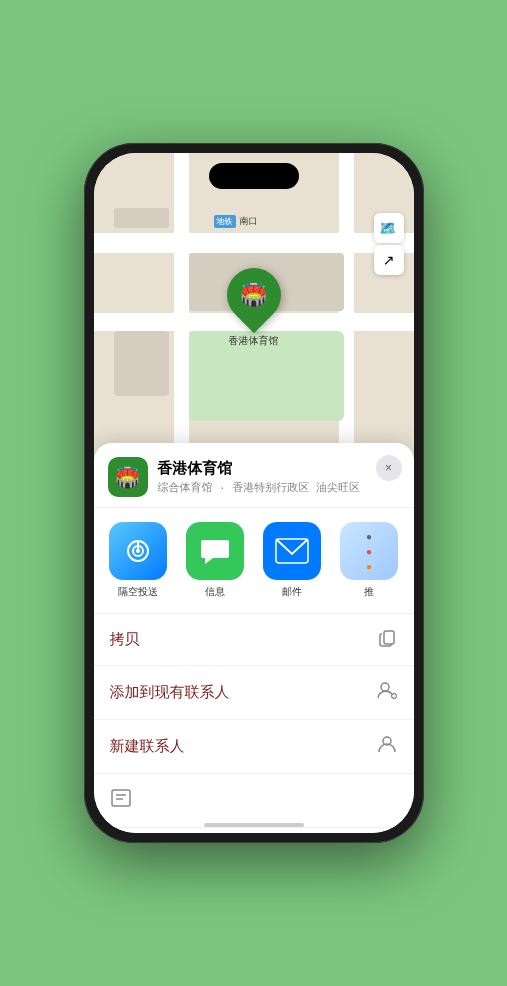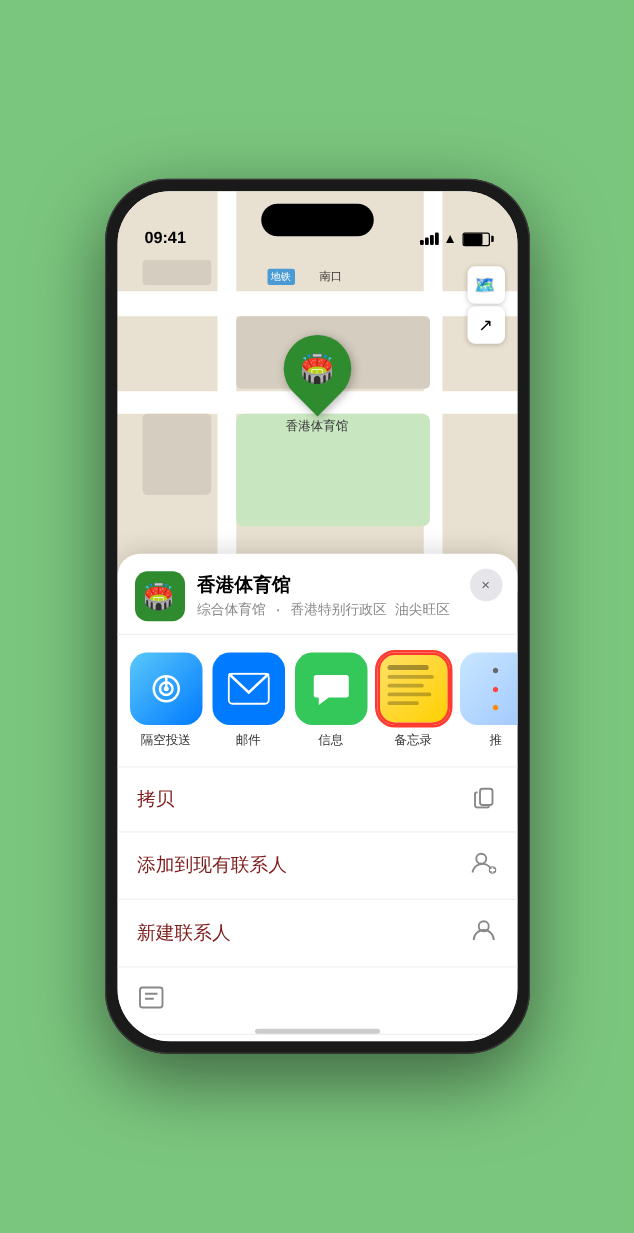--- a/index.html
+++ b/index.html
@@ -484,21 +484,6 @@
 
     <div class="dynamic-island"></div>
 
-    <div class="status-bar">
-      <span class="status-time">09:41</span>
-      <div class="status-icons">
-        <div class="signal-bars">
-          <div class="signal-bar" style="height:4px"></div>
-          <div class="signal-bar" style="height:6px"></div>
-          <div class="signal-bar" style="height:8px"></div>
-          <div class="signal-bar" style="height:10px"></div>
-        </div>
-        <span class="wifi-icon">▲</span>
-        <div class="battery-icon">
-          <div class="battery-fill"></div>
-        </div>
-      </div>
-    </div>
 
     <div class="map-area">
       <div class="map-road-h1"></div>

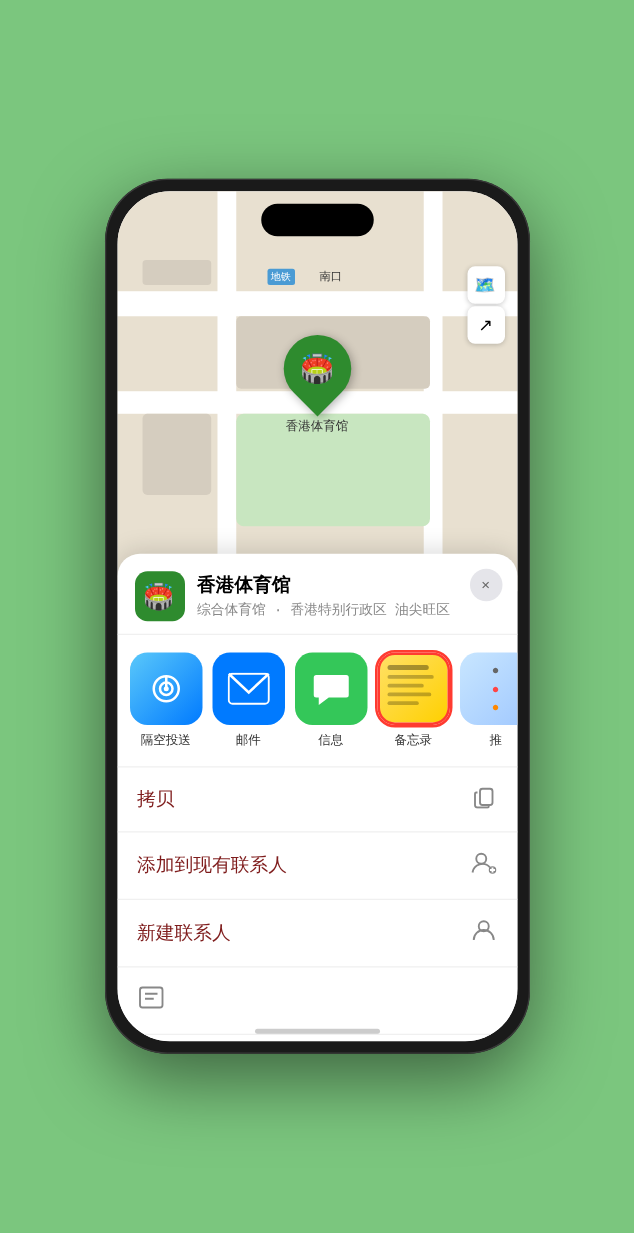--- a/index.html
+++ b/index.html
@@ -212,7 +212,7 @@
       left: 120px;
       display: flex;
       align-items: center;
-      gap: 20px;
+      gap: 4px;
       font-size: 9px;
       color: #333;
     }

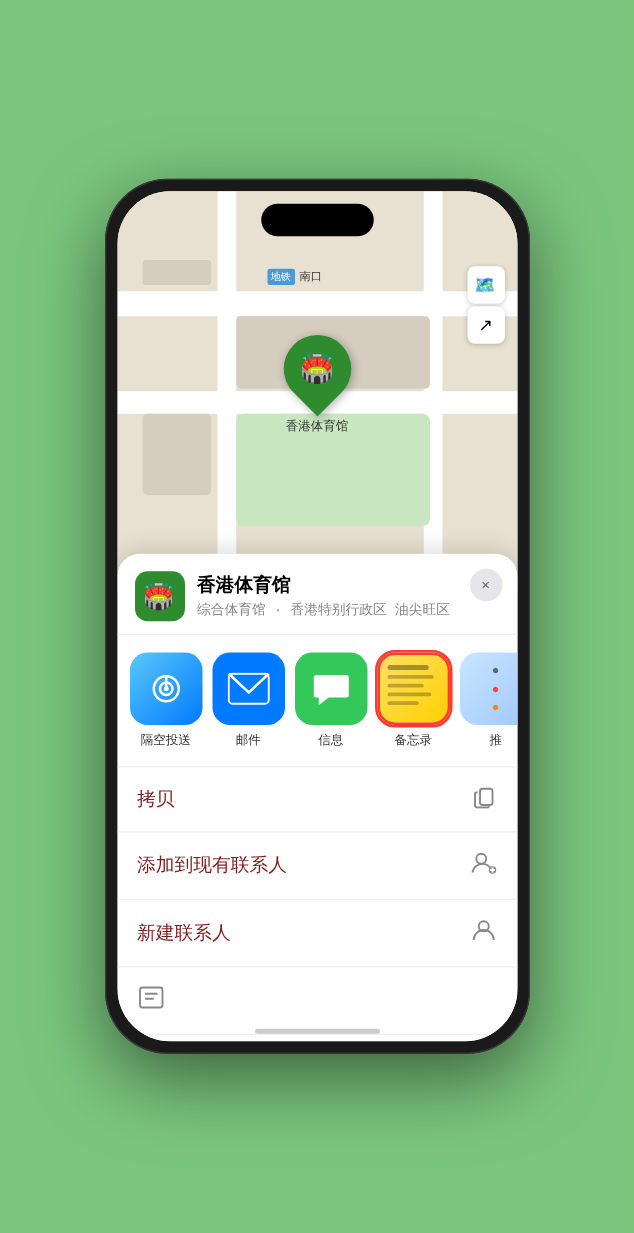--- a/index.html
+++ b/index.html
@@ -540,6 +540,15 @@
         </div>
 
         <div class="share-item">
+          <div class="share-icon-wrap message">
+            <svg width="32" height="30" viewBox="0 0 32 30" fill="white">
+              <path d="M4 4 h24 a2 2 0 0 1 2 2 v14 a2 2 0 0 1 -2 2 h-14 l-8 6 v-6 h-2 a2 2 0 0 1 -2 -2 v-14 a2 2 0 0 1 2 -2z"></path>
+            </svg>
+          </div>
+          <span class="share-label">信息</span>
+        </div>
+
+        <div class="share-item">
           <div class="share-icon-wrap mail">
             <svg width="34" height="26" viewBox="0 0 34 26" fill="none">
               <rect x="1" y="1" width="32" height="24" rx="3" fill="#007aff"></rect>
@@ -548,15 +557,6 @@
             </svg>
           </div>
           <span class="share-label">邮件</span>
-        </div>
-
-        <div class="share-item">
-          <div class="share-icon-wrap message">
-            <svg width="32" height="30" viewBox="0 0 32 30" fill="white">
-              <path d="M4 4 h24 a2 2 0 0 1 2 2 v14 a2 2 0 0 1 -2 2 h-14 l-8 6 v-6 h-2 a2 2 0 0 1 -2 -2 v-14 a2 2 0 0 1 2 -2z"></path>
-            </svg>
-          </div>
-          <span class="share-label">信息</span>
         </div>
 
         <div class="share-item">

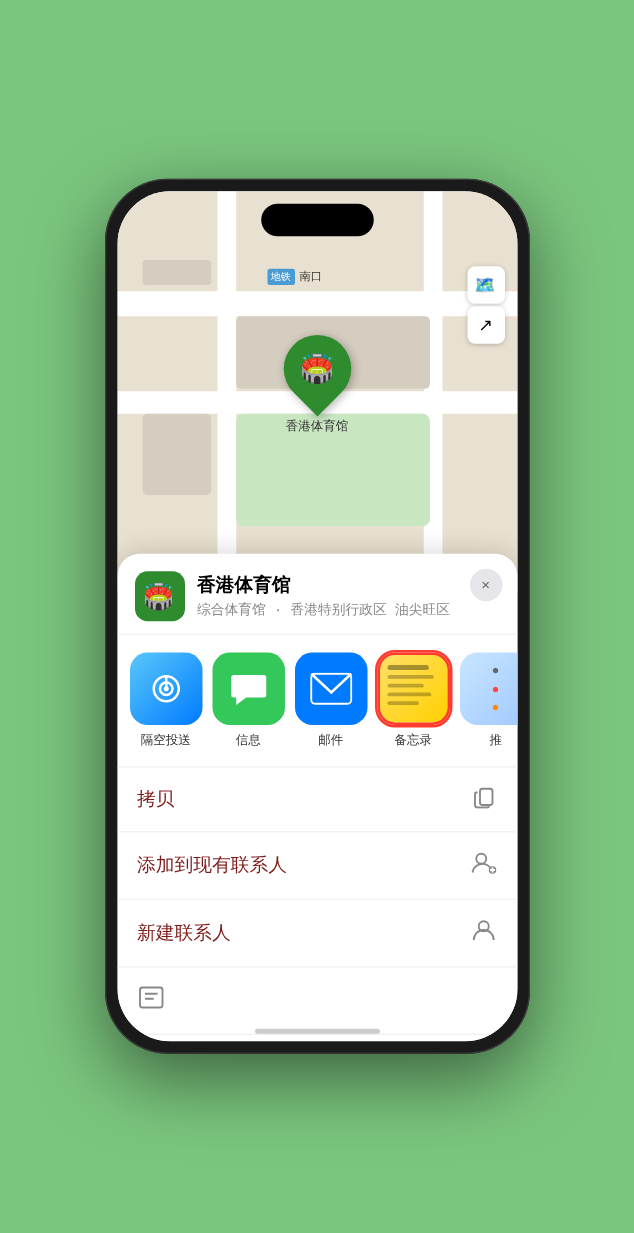--- a/index.html
+++ b/index.html
@@ -559,18 +559,6 @@
           <span class="share-label">邮件</span>
         </div>
 
-        <div class="share-item">
-          <div class="share-icon-wrap notes notes-selected">
-            <div class="notes-lines">
-              <div class="notes-line" style="width:80%"></div>
-              <div class="notes-line" style="width:90%"></div>
-              <div class="notes-line" style="width:70%"></div>
-              <div class="notes-line" style="width:85%"></div>
-              <div class="notes-line" style="width:60%"></div>
-            </div>
-          </div>
-          <span class="share-label">备忘录</span>
-        </div>
 
         <div class="share-item">
           <div class="share-icon-wrap" style="background: linear-gradient(135deg, #c8e6ff, #a0c8ff); flex-direction: column; gap: 4px;">

